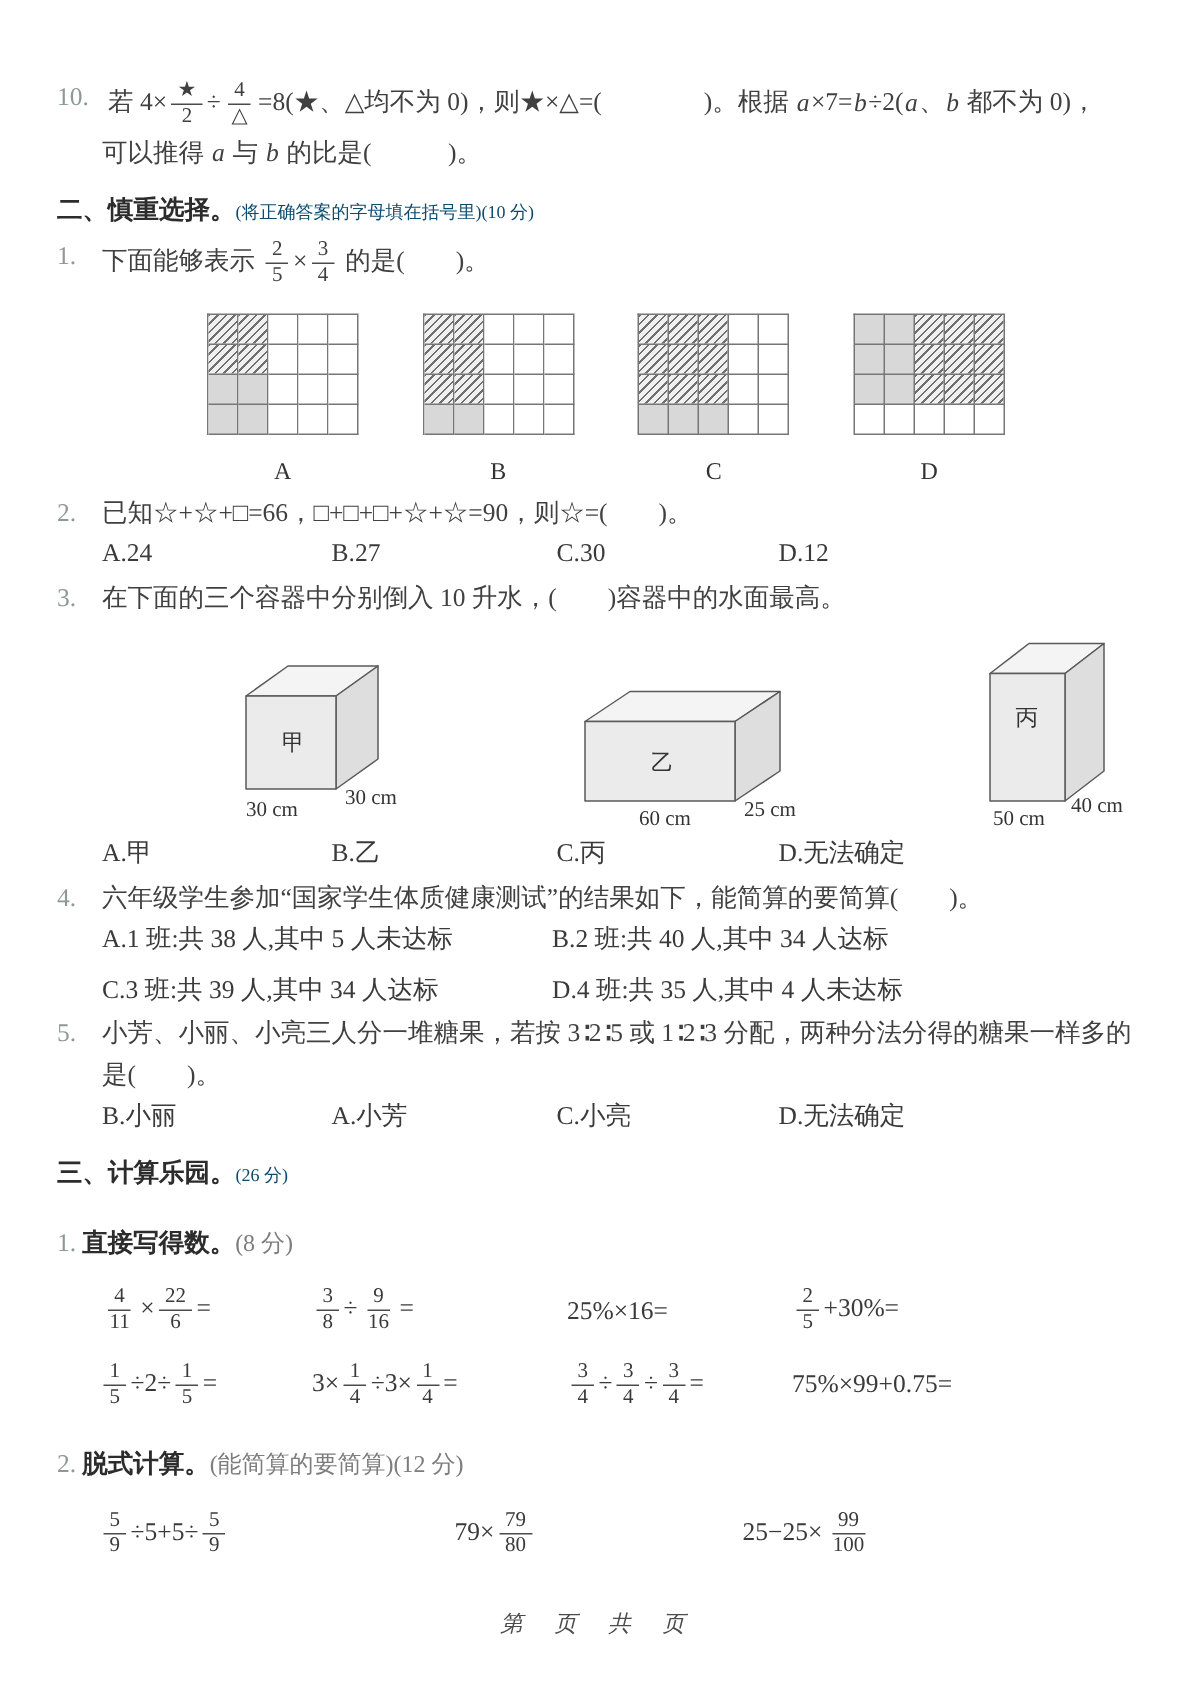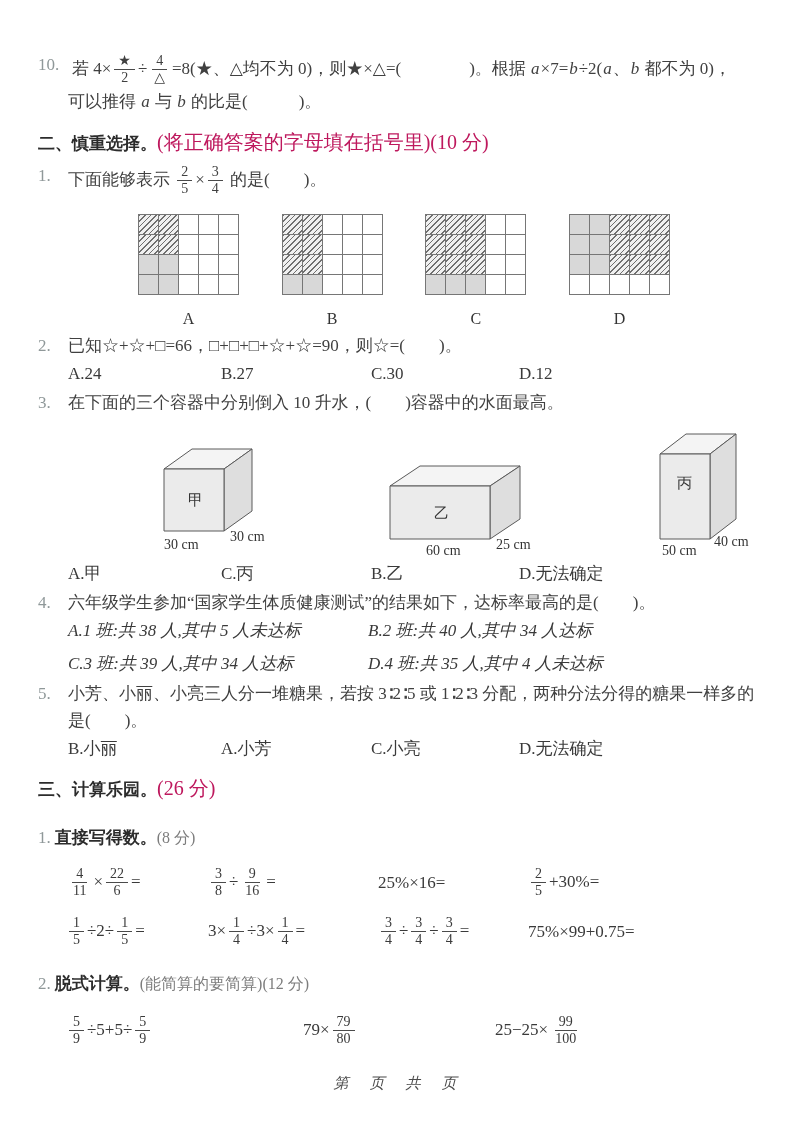--- a/index.html
+++ b/index.html
@@ -21,7 +21,7 @@
   .frac .fd{padding:0 4px;}
   .sec-header{margin:12px 0 6px 0;}
   .sec-num,.sec-title{font-weight:bold;color:#2c2c2c;}
-  .sec-note{color:#be185d;font-size:20px;}
+  .sec-note{color:#0c4a6e;font-size:12px;}
   .sub-header{margin:22px 0 2px 0;}
   .sub-num{color:#8f9899;margin-right:4px;}
   .sub-title{font-weight:bold;color:#2c2c2c;}

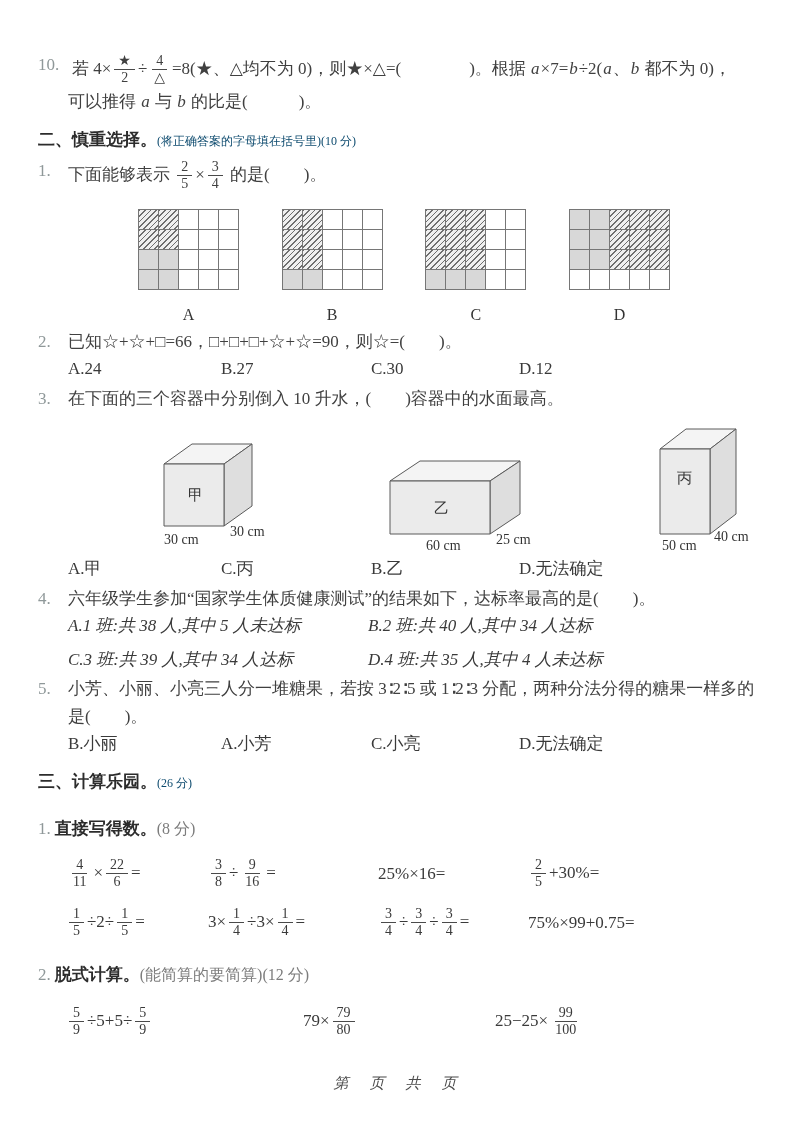--- a/index.html
+++ b/index.html
@@ -244,8 +244,8 @@
   </div>
   <div class="opts4">
     <span class="opt">A.甲</span>
+    <span class="opt">B.乙</span>
     <span class="opt">C.丙</span>
-    <span class="opt">B.乙</span>
     <span class="opt">D.无法确定</span>
   </div>
 

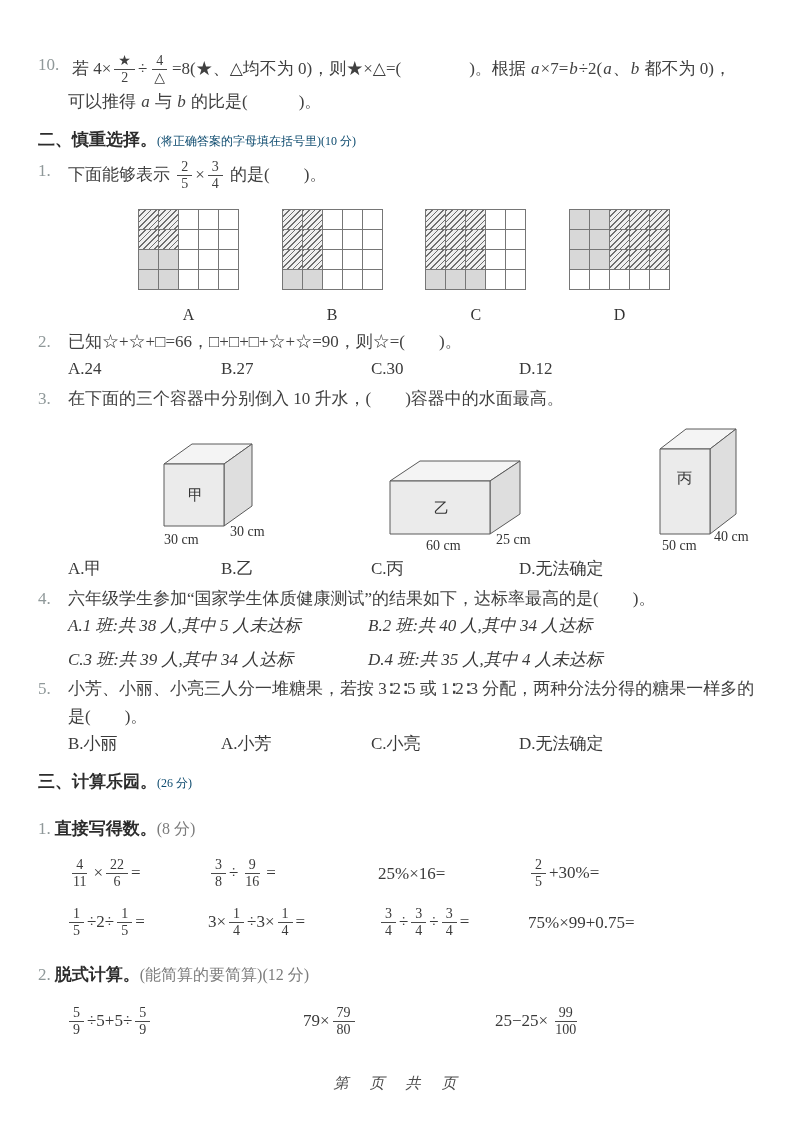--- a/index.html
+++ b/index.html
@@ -251,7 +251,7 @@
 
   <div class="qline">
     <span class="qnum">4.</span>
-    <span class="qtext">六年级学生参加“国家学生体质健康测试”的结果如下，达标率最高的是(　　)。</span>
+    <span class="qtext">六年级学生参加“国家学生体质健康测试”的结果如下，能简算的要简算(　　)。</span>
   </div>
   <div class="opts2">
     <span class="opt">A.1 班:共 38 人,其中 5 人未达标</span>

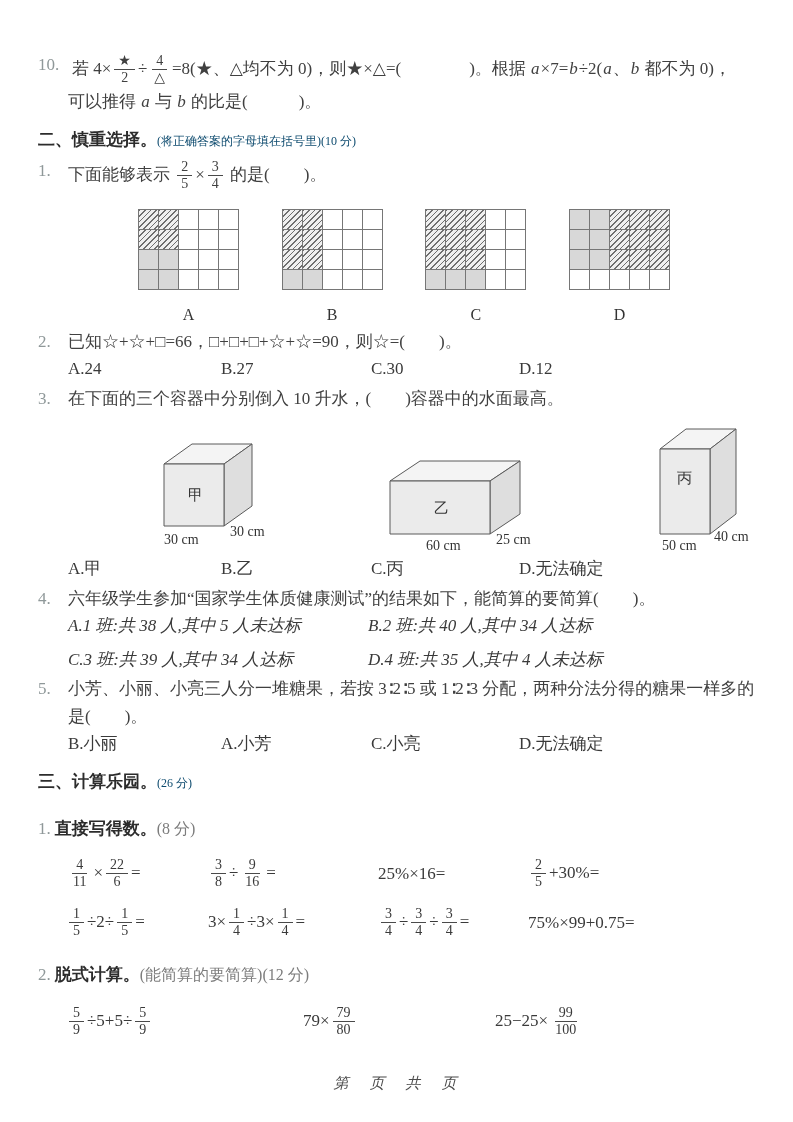--- a/index.html
+++ b/index.html
@@ -46,7 +46,7 @@
   .cdim{font-size:14px;fill:#333;}
   
   .opts4{display:grid;grid-template-columns:153px 150px 148px auto;margin:2px 0 4px 30px;}
-  .opts2{display:grid;grid-template-columns:300px auto;row-gap:8px;margin:2px 0 4px 30px;font-style:italic;}
+  .opts2{display:grid;grid-template-columns:300px auto;row-gap:8px;margin:2px 0 4px 30px;}
   .opt{color:#3a3a3a;}
   
   .calcrow{display:grid;grid-template-columns:142px 170px 150px auto;align-items:center;margin:14px 0 6px 28px;}

